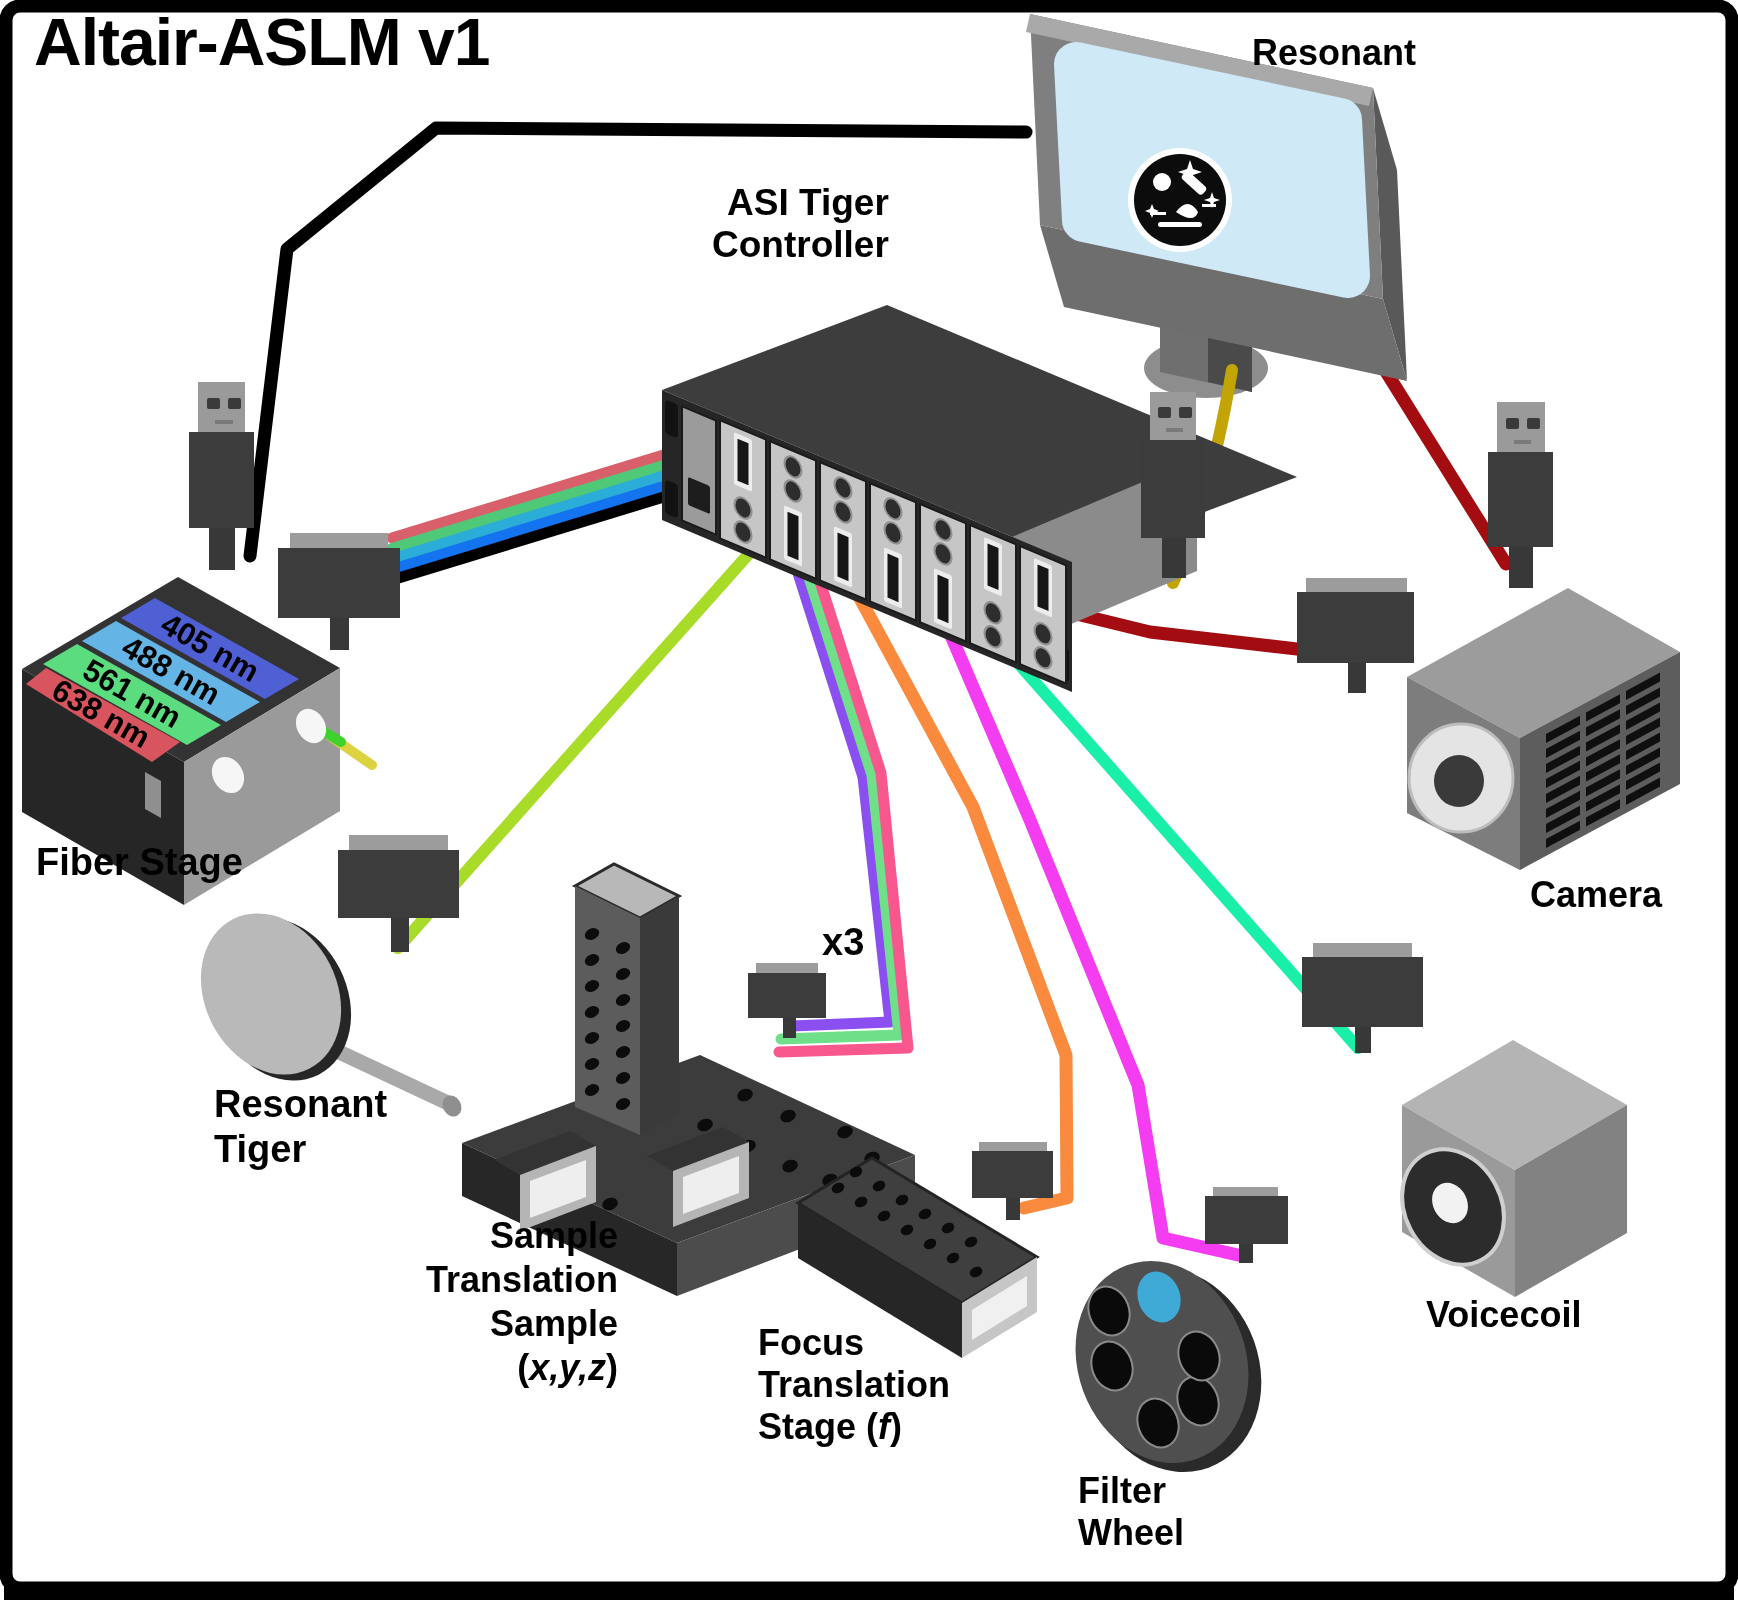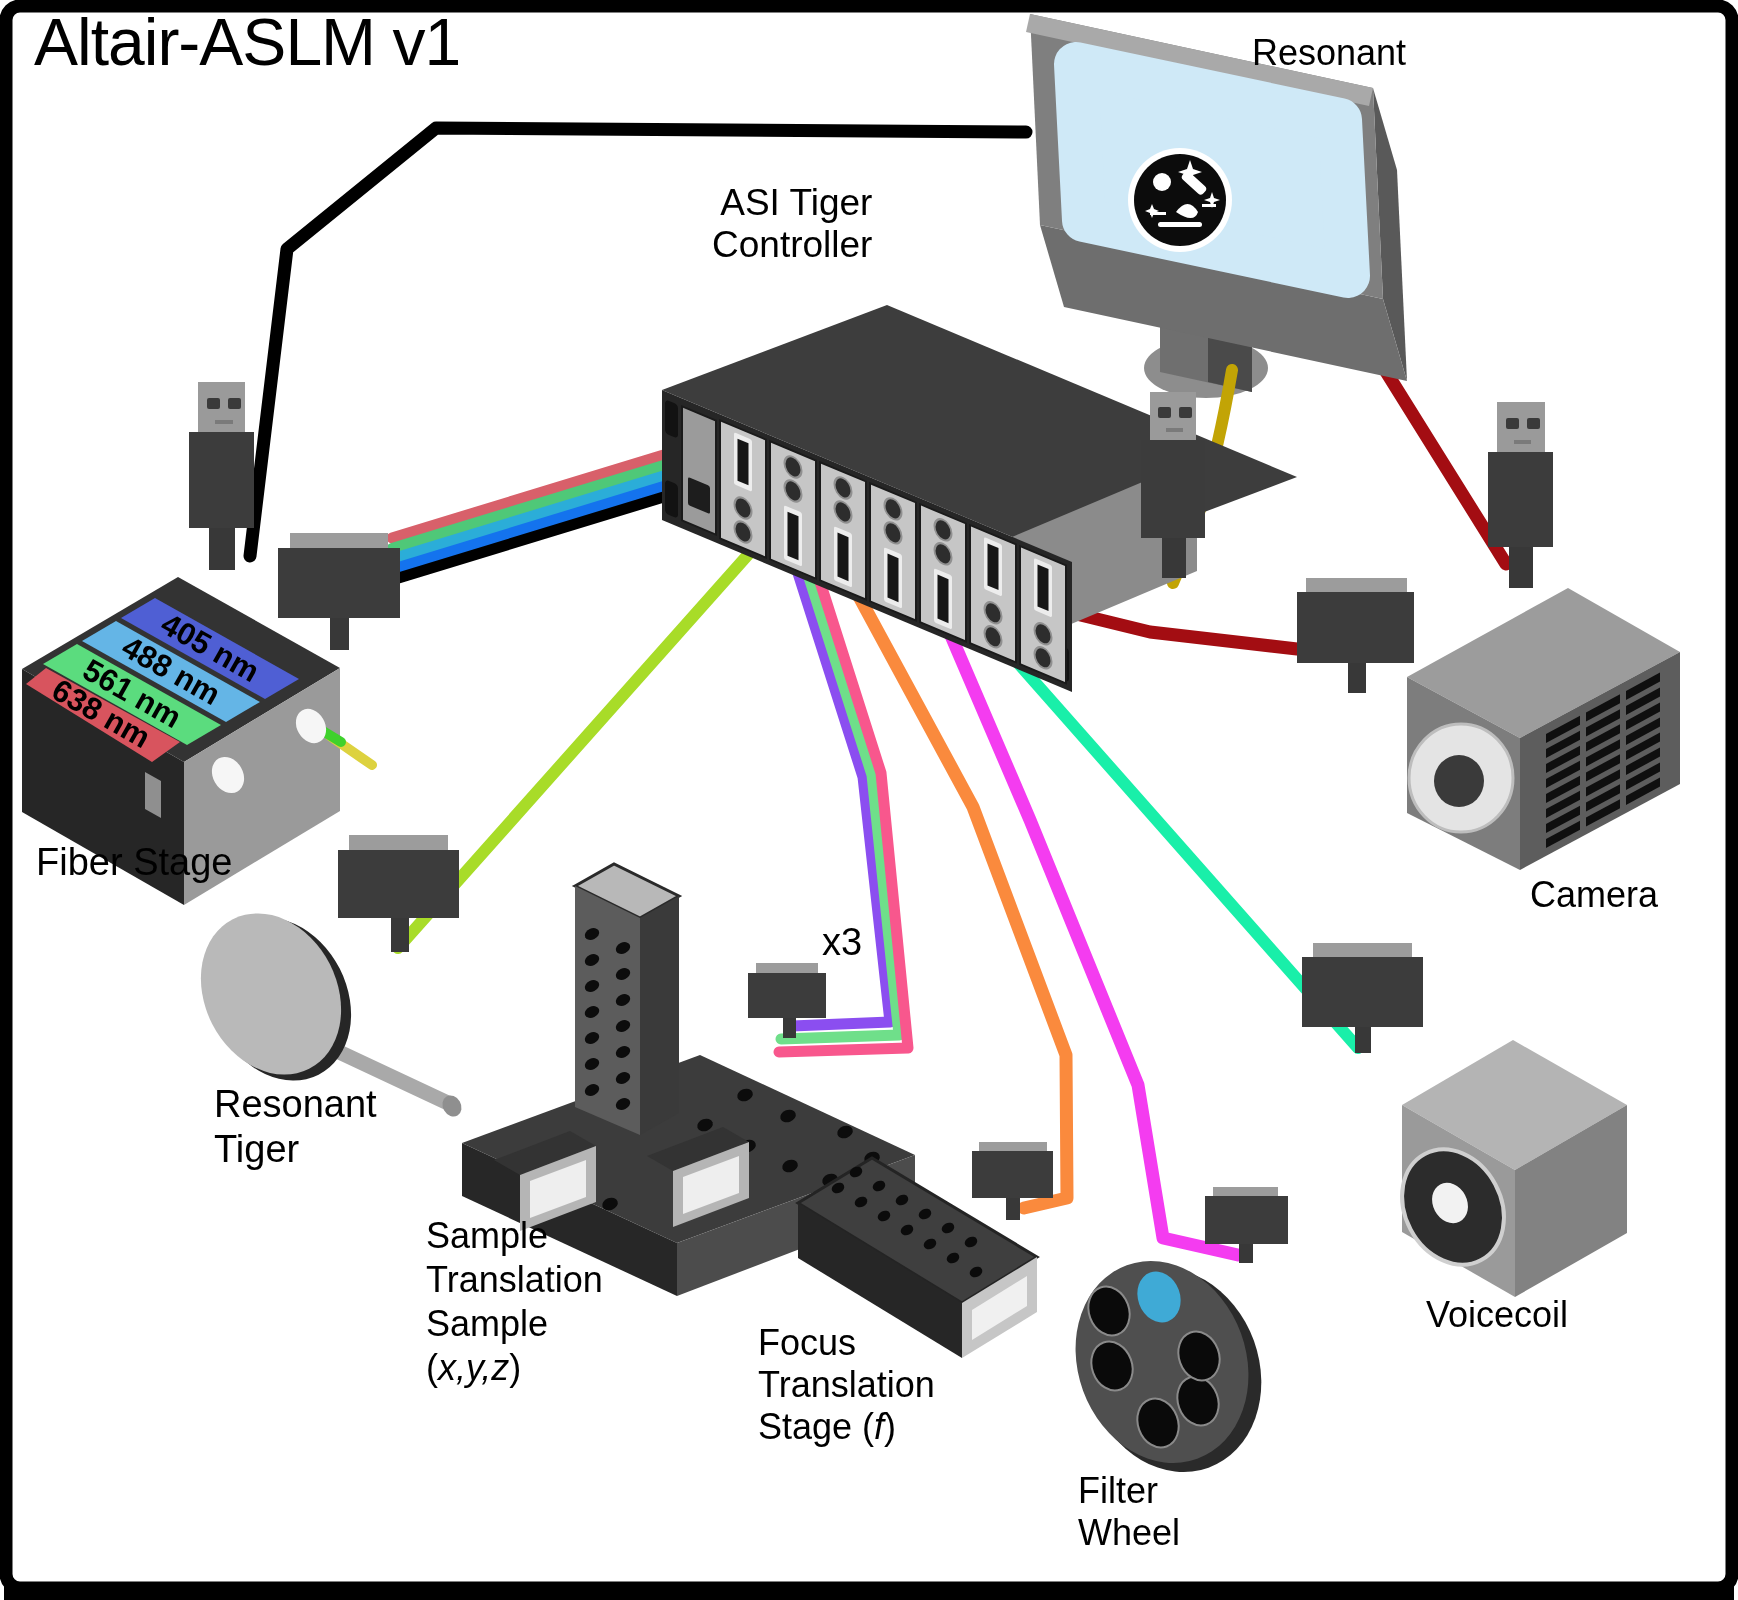--- a/index.html
+++ b/index.html
@@ -6,7 +6,7 @@
   .frame{position:relative;width:1738px;height:1600px;background:#ffffff;overflow:hidden;
          font-family:"Liberation Sans", sans-serif;}
   .frame svg{position:absolute;left:0;top:0;}
-  .lbl{position:absolute;color:#000;font-weight:normal;line-height:1.16;white-space:nowrap;}
+  .lbl{position:absolute;color:#000;font-weight:bold;line-height:1.16;white-space:nowrap;}
   .title{left:34px;top:4px;font-size:66px;letter-spacing:-1px;}
   .lbl-computer{left:1252px;top:32px;font-size:36px;}
   .lbl-controller{left:712px;top:182px;font-size:37px;line-height:42px;text-align:right;}

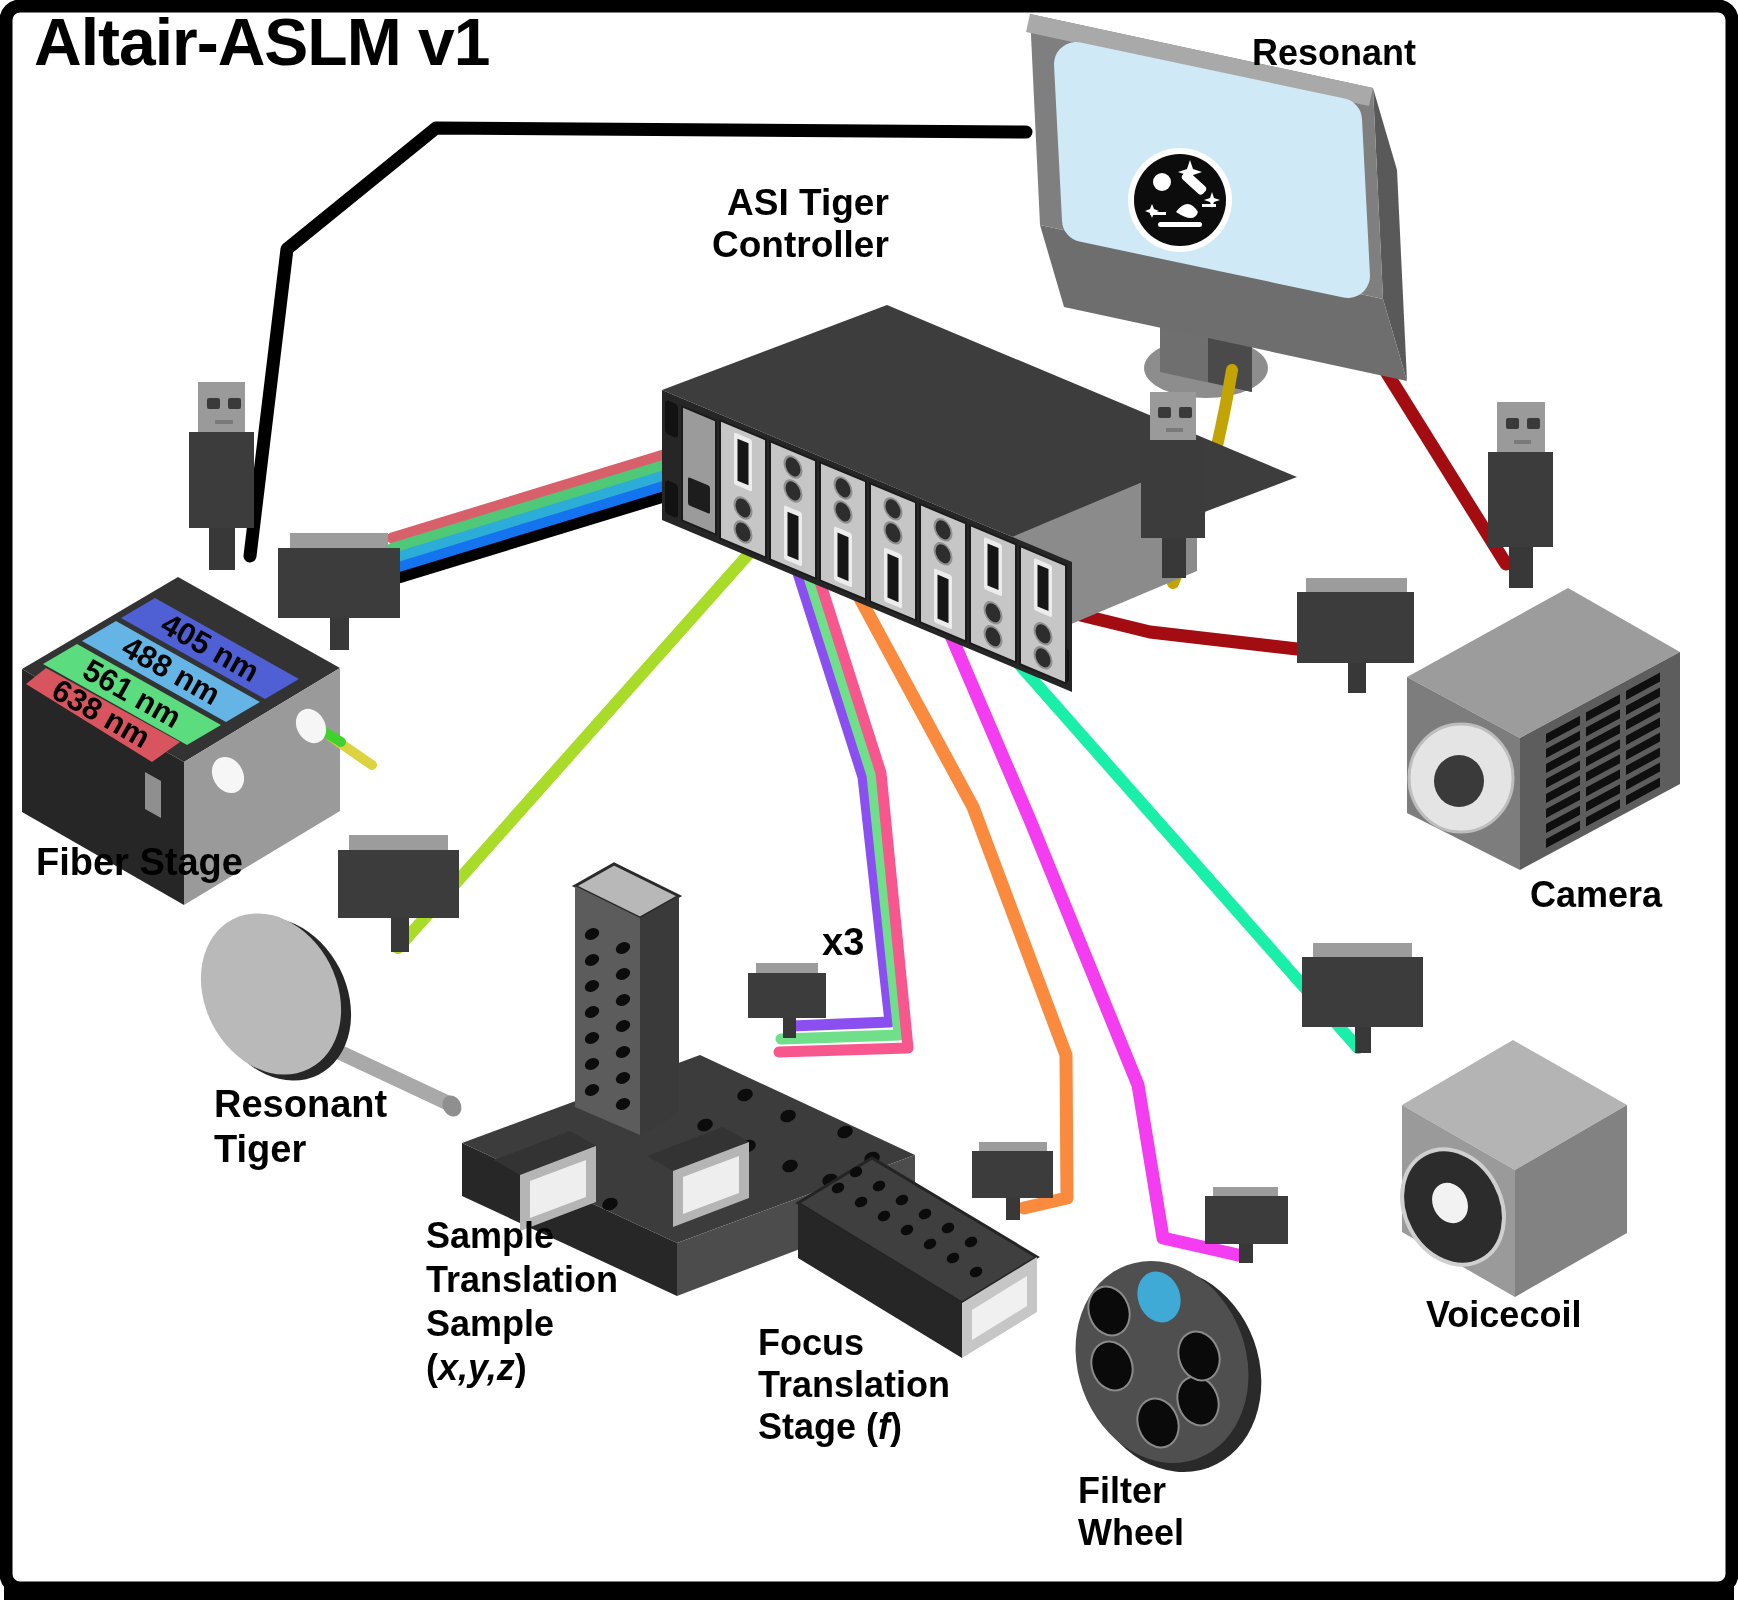--- a/index.html
+++ b/index.html
@@ -13,7 +13,7 @@
   .lbl-x3{left:822px;top:920px;font-size:38px;}
   .lbl-laser{left:36px;top:840px;font-size:38px;}
   .lbl-galvo{left:206px;top:1082px;font-size:38px;line-height:45px;margin-left:8px;}
-  .lbl-sample{left:426px;top:1214px;font-size:36px;line-height:44px;}
+  .lbl-sample{left:426px;top:1214px;font-size:36px;line-height:44px;text-align:right;}
   .lbl-focus{left:758px;top:1322px;font-size:36px;line-height:42px;}
   .lbl-filter{left:1078px;top:1470px;font-size:36px;line-height:42px;}
   .lbl-voice{left:1426px;top:1294px;font-size:36px;}

